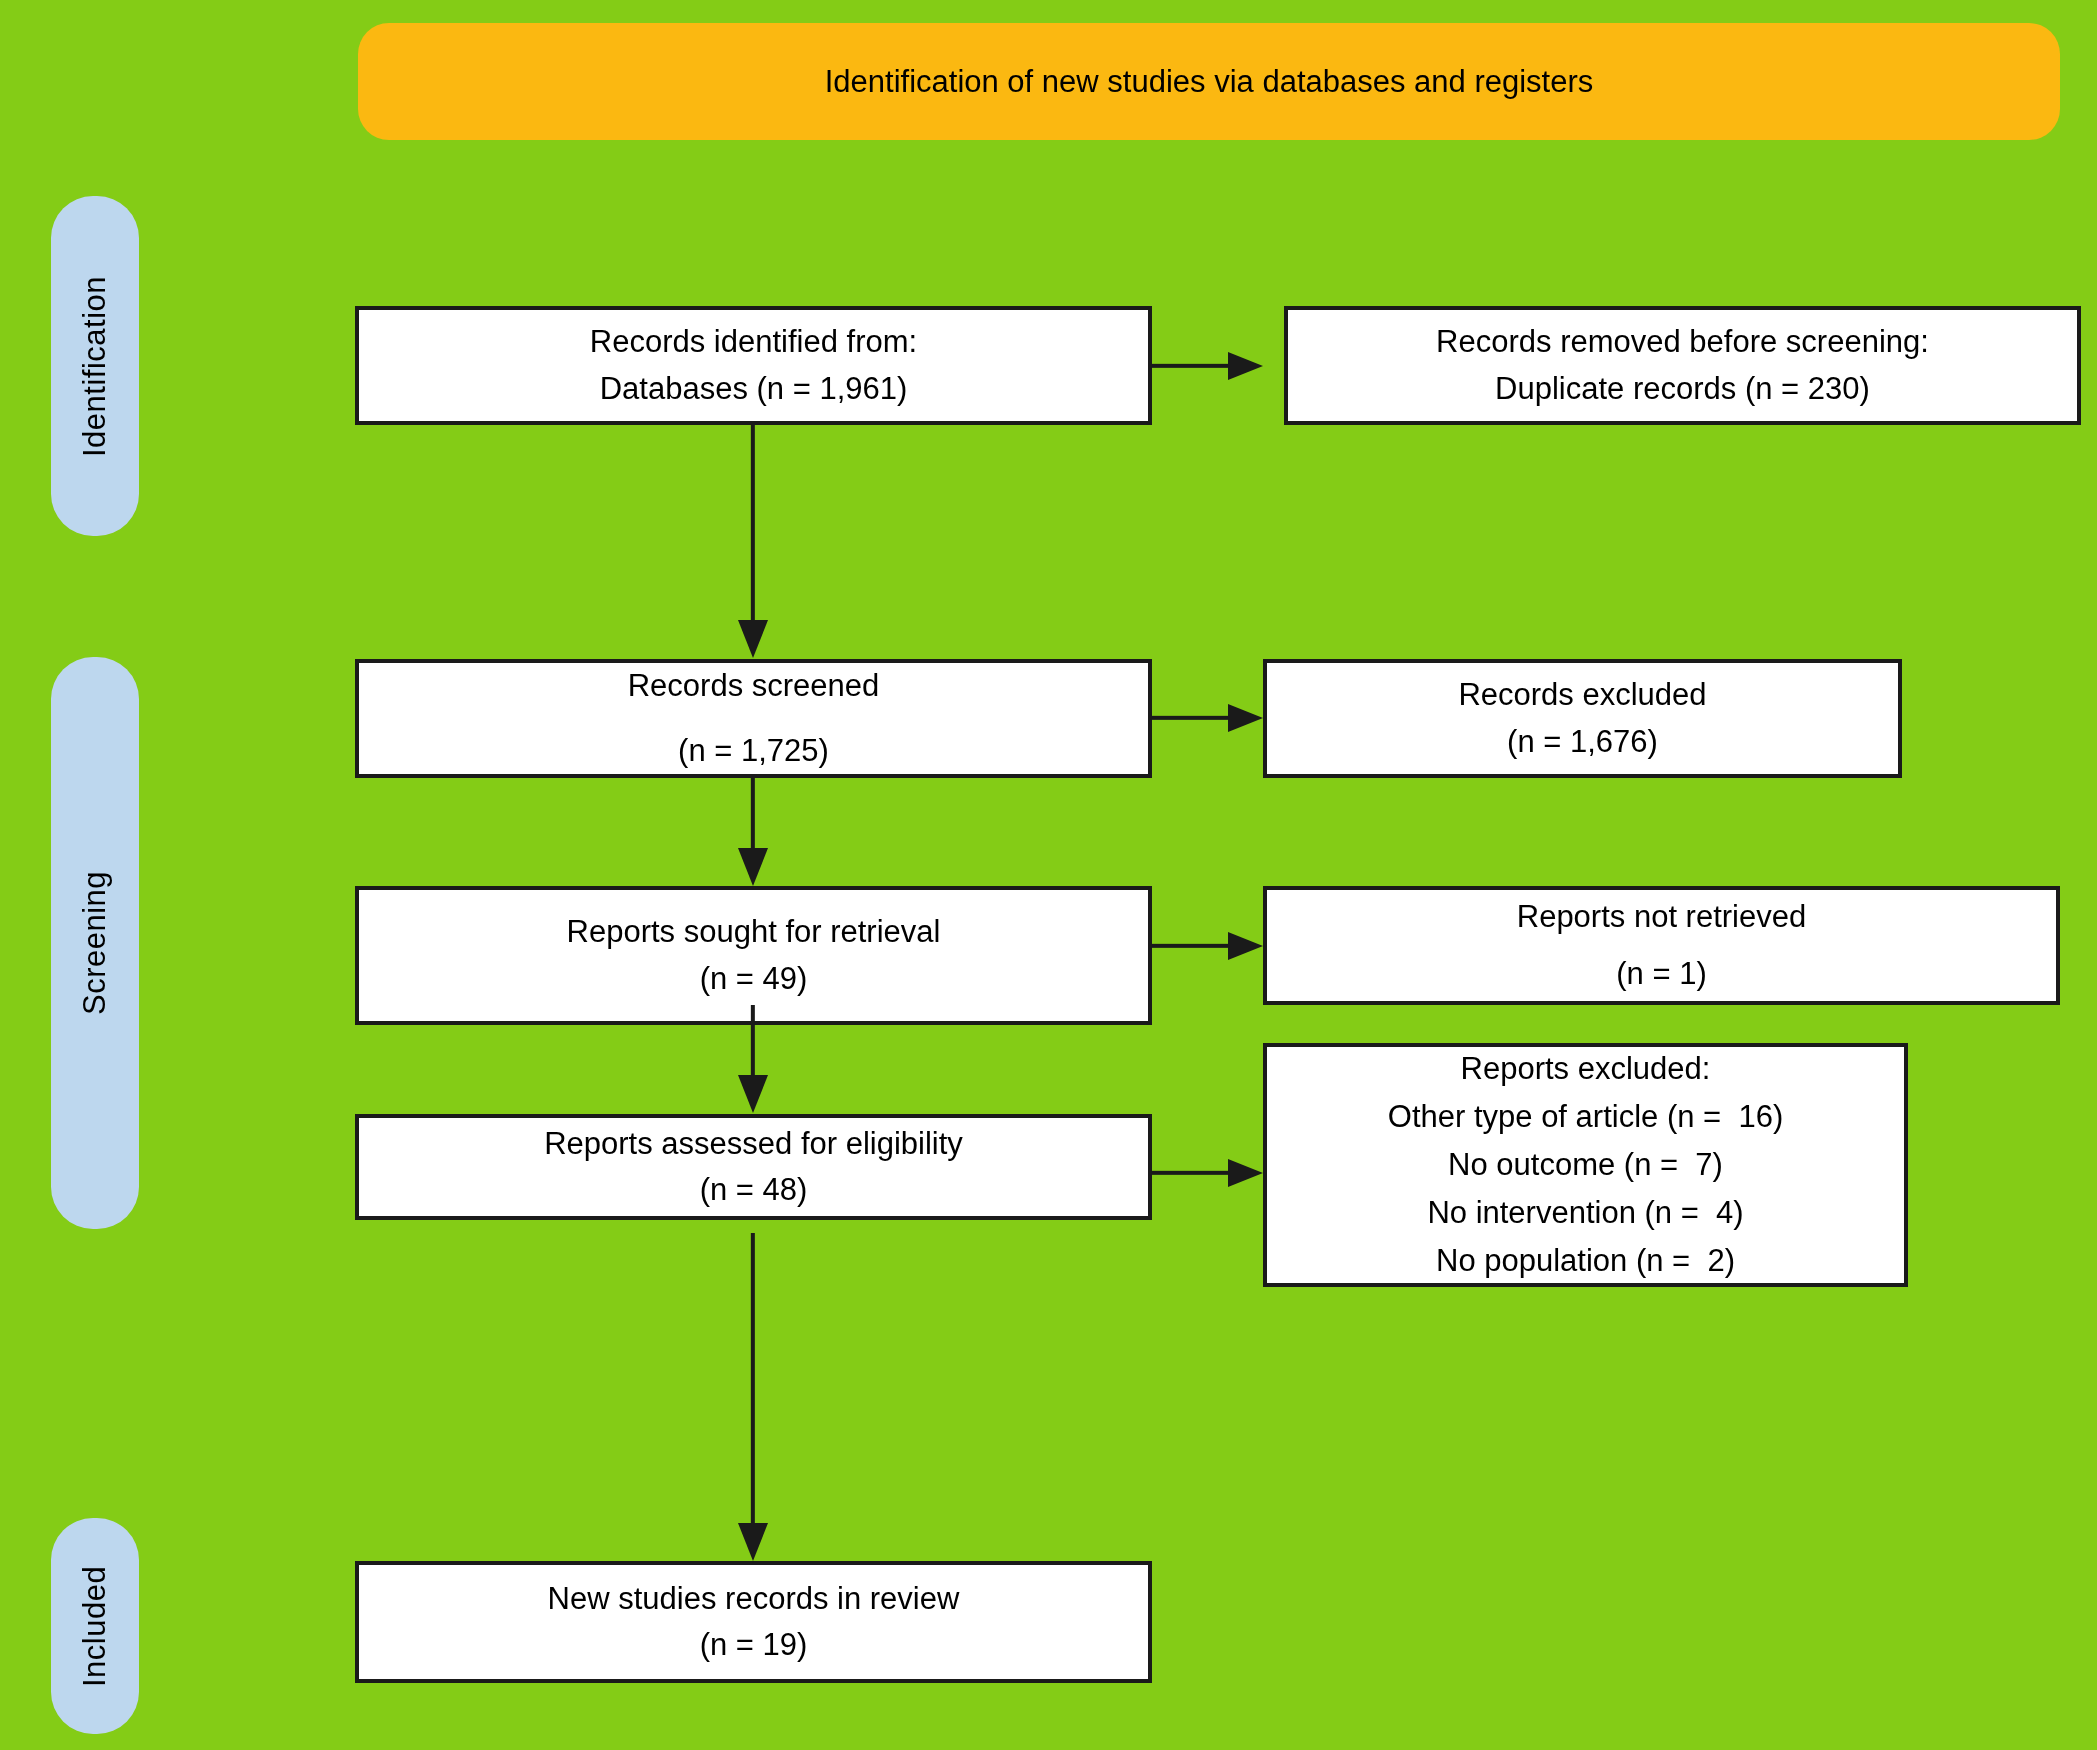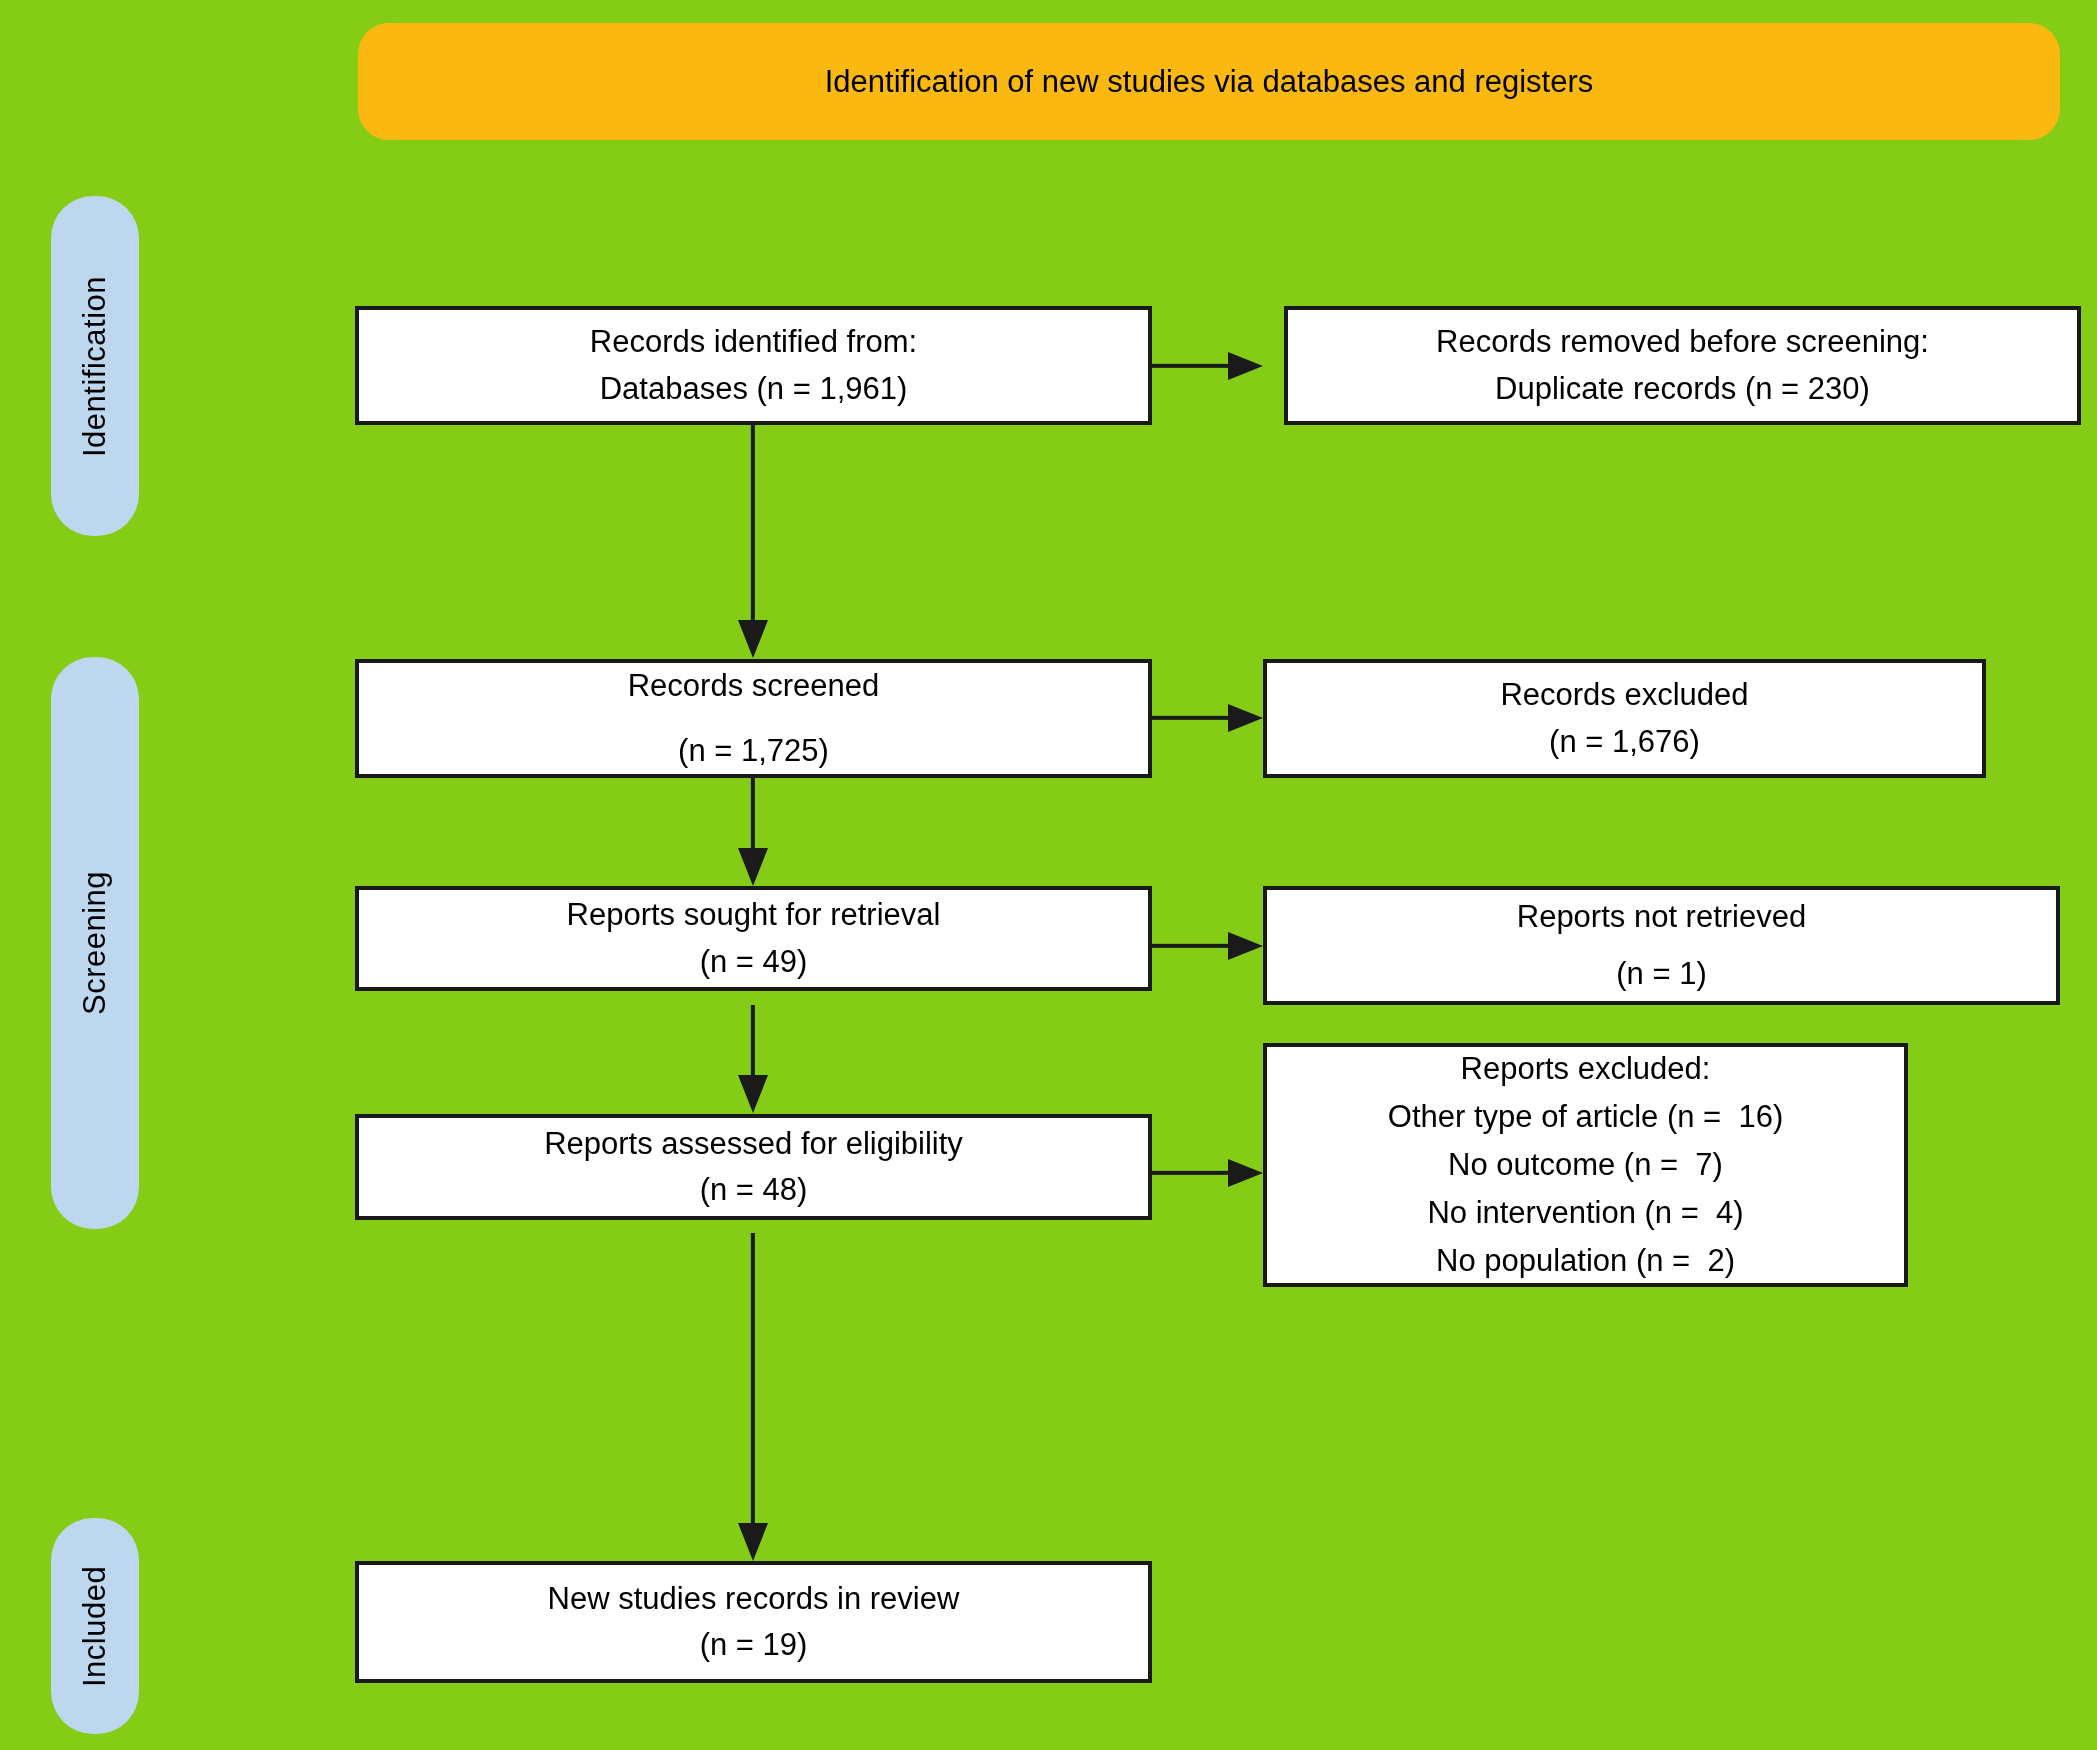--- a/index.html
+++ b/index.html
@@ -59,7 +59,7 @@
   .main-4 { left: 355px;  top: 1114px; width: 797px; height: 106px; }
   .main-5 { left: 355px;  top: 1561px; width: 797px; height: 122px; }
   .side-1 { left: 1263px; top: 306px;  width: 797px; height: 119px; margin-left: 21px; }
-  .side-2 { left: 1263px; top: 659px; width: 723px; height: 119px; }
+  .side-2 { left: 1263px; top: 659px; width: 639px; height: 119px; }
   .side-3 { left: 1263px; top: 886px; width: 797px; height: 119px; gap: 10px; }
   .side-4 { left: 1263px; top: 1043px; width: 645px; height: 244px; line-height: 1.55; text-align: right; }
 

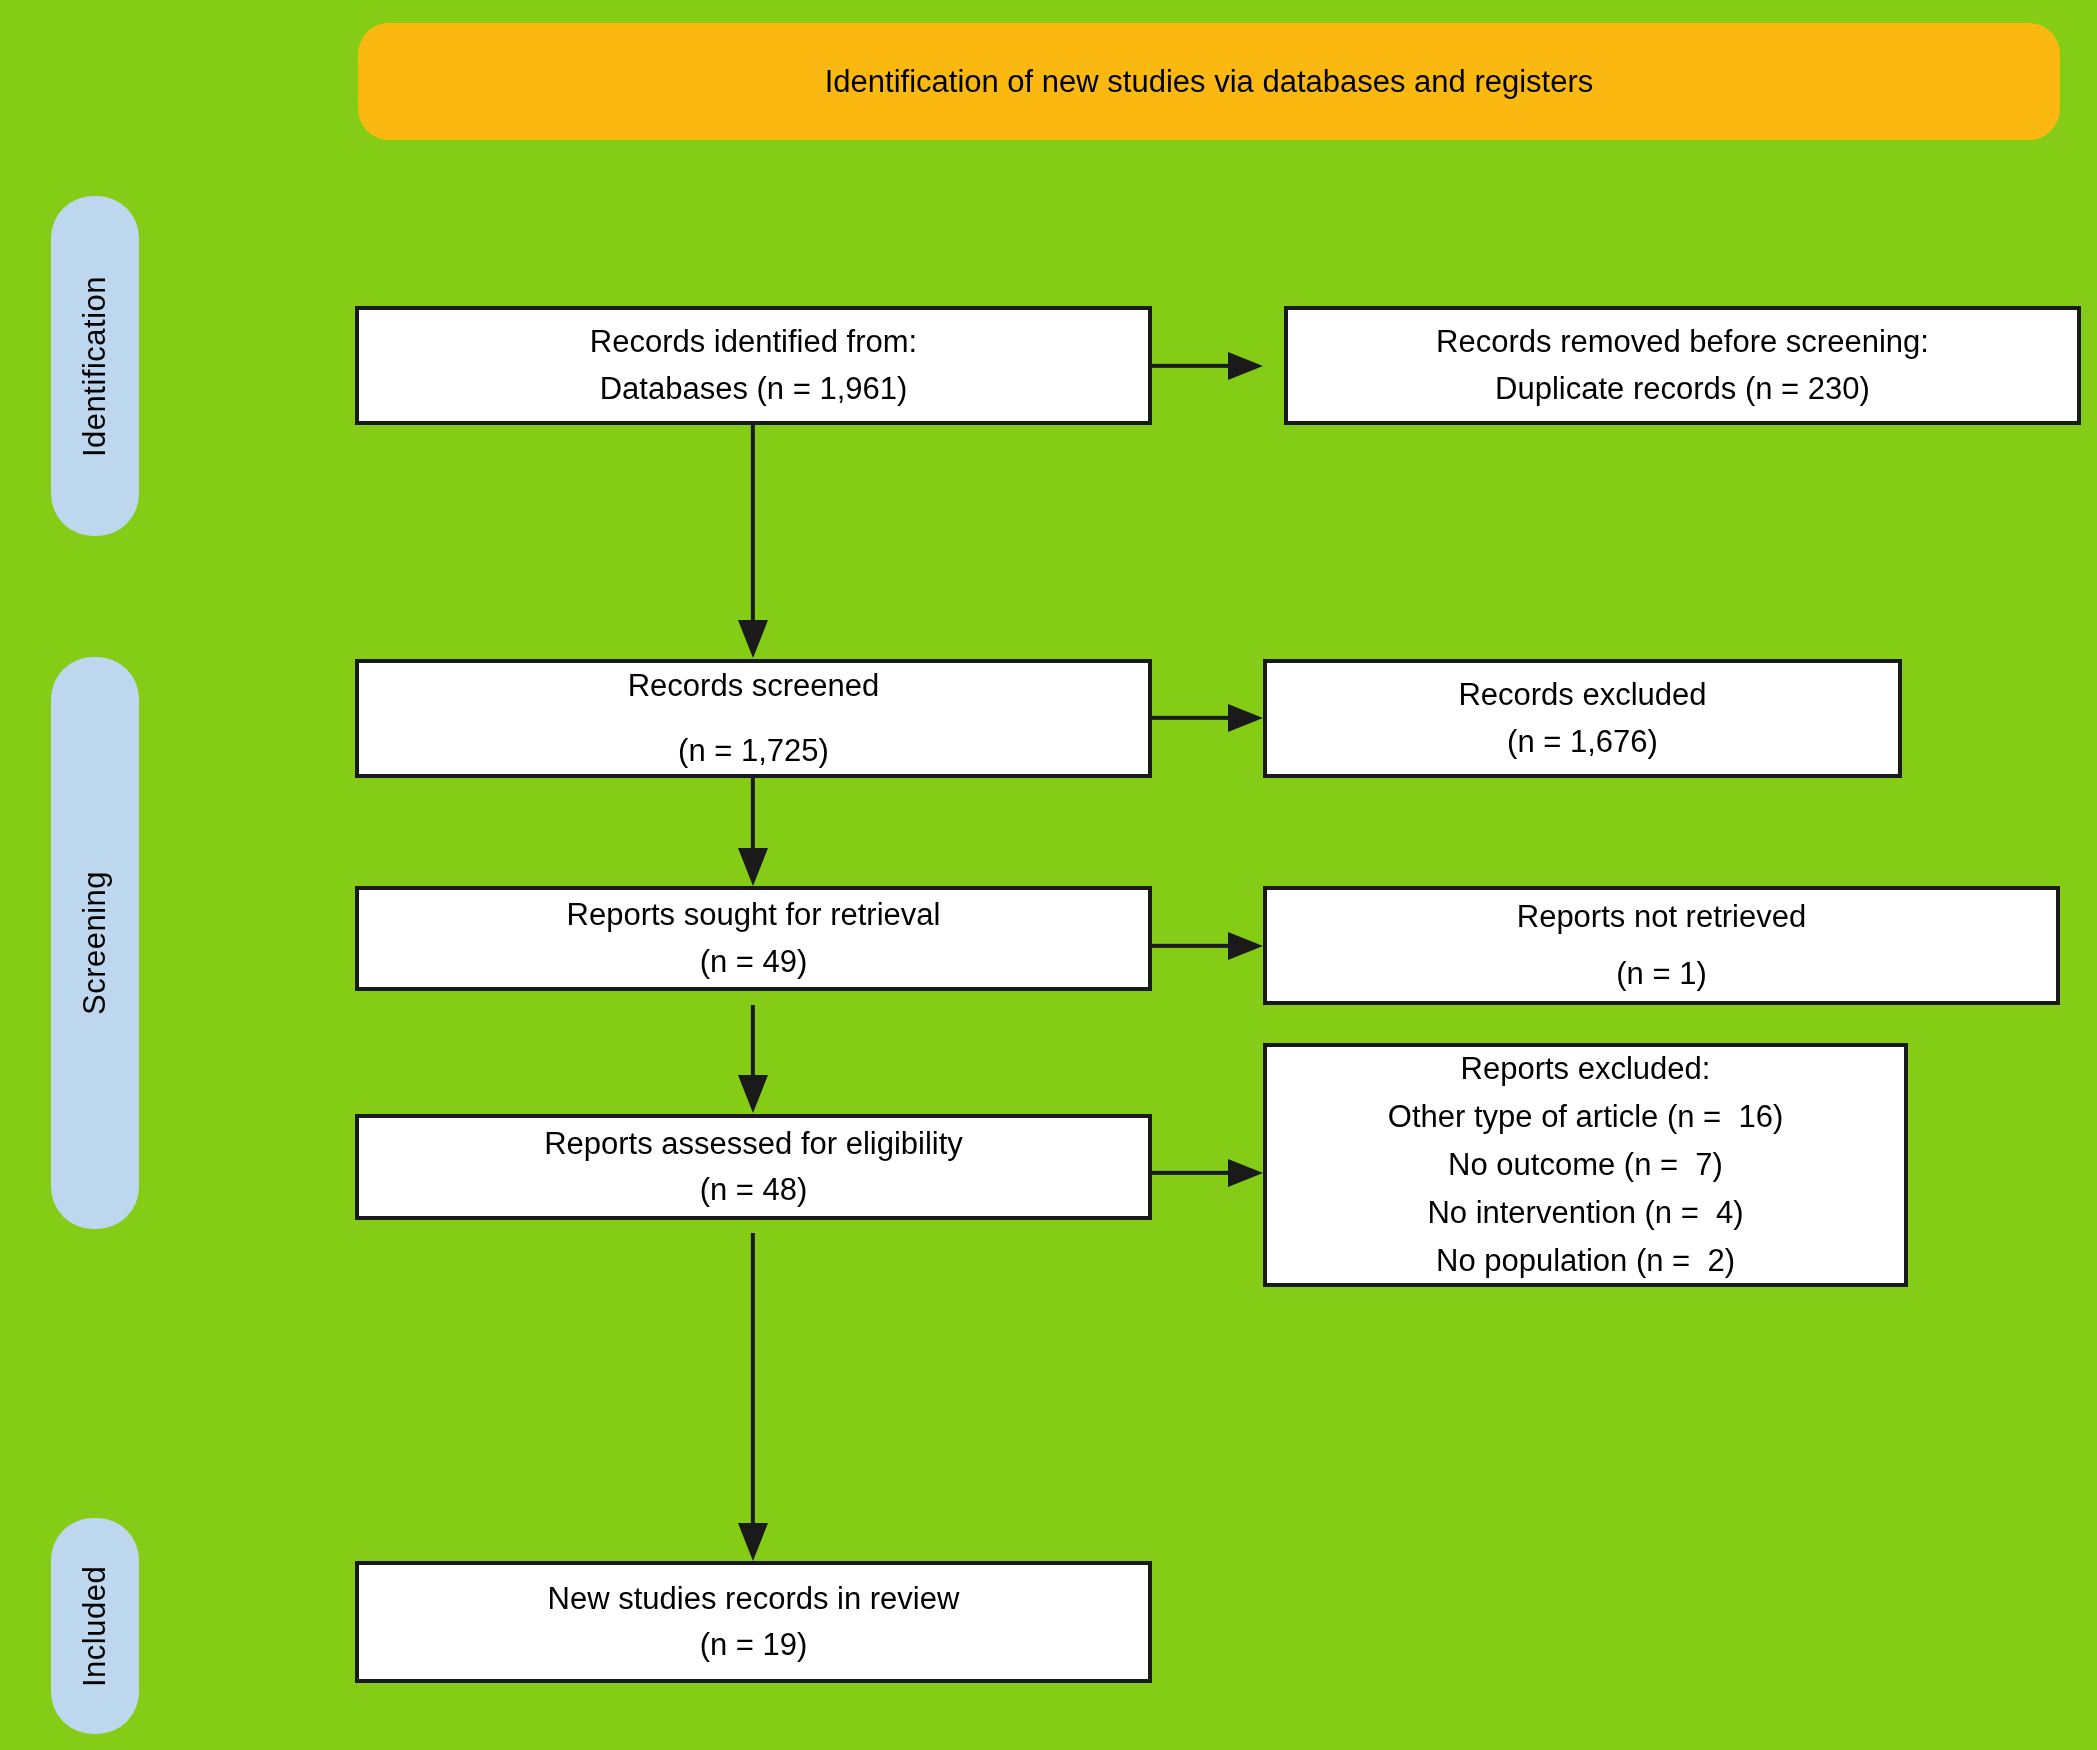--- a/index.html
+++ b/index.html
@@ -55,7 +55,7 @@
   }
   .main-1 { left: 355px;  top: 306px;  width: 797px; height: 119px; }
   .main-2 { left: 355px;  top: 659px; width: 797px; height: 119px; justify-content: space-between; }
-  .main-3 { left: 355px;  top: 886px; width: 797px; height: 105px; }
+  .main-3 { left: 355px;  top: 886px; width: 797px; height: 139px; }
   .main-4 { left: 355px;  top: 1114px; width: 797px; height: 106px; }
   .main-5 { left: 355px;  top: 1561px; width: 797px; height: 122px; }
   .side-1 { left: 1263px; top: 306px;  width: 797px; height: 119px; margin-left: 21px; }

